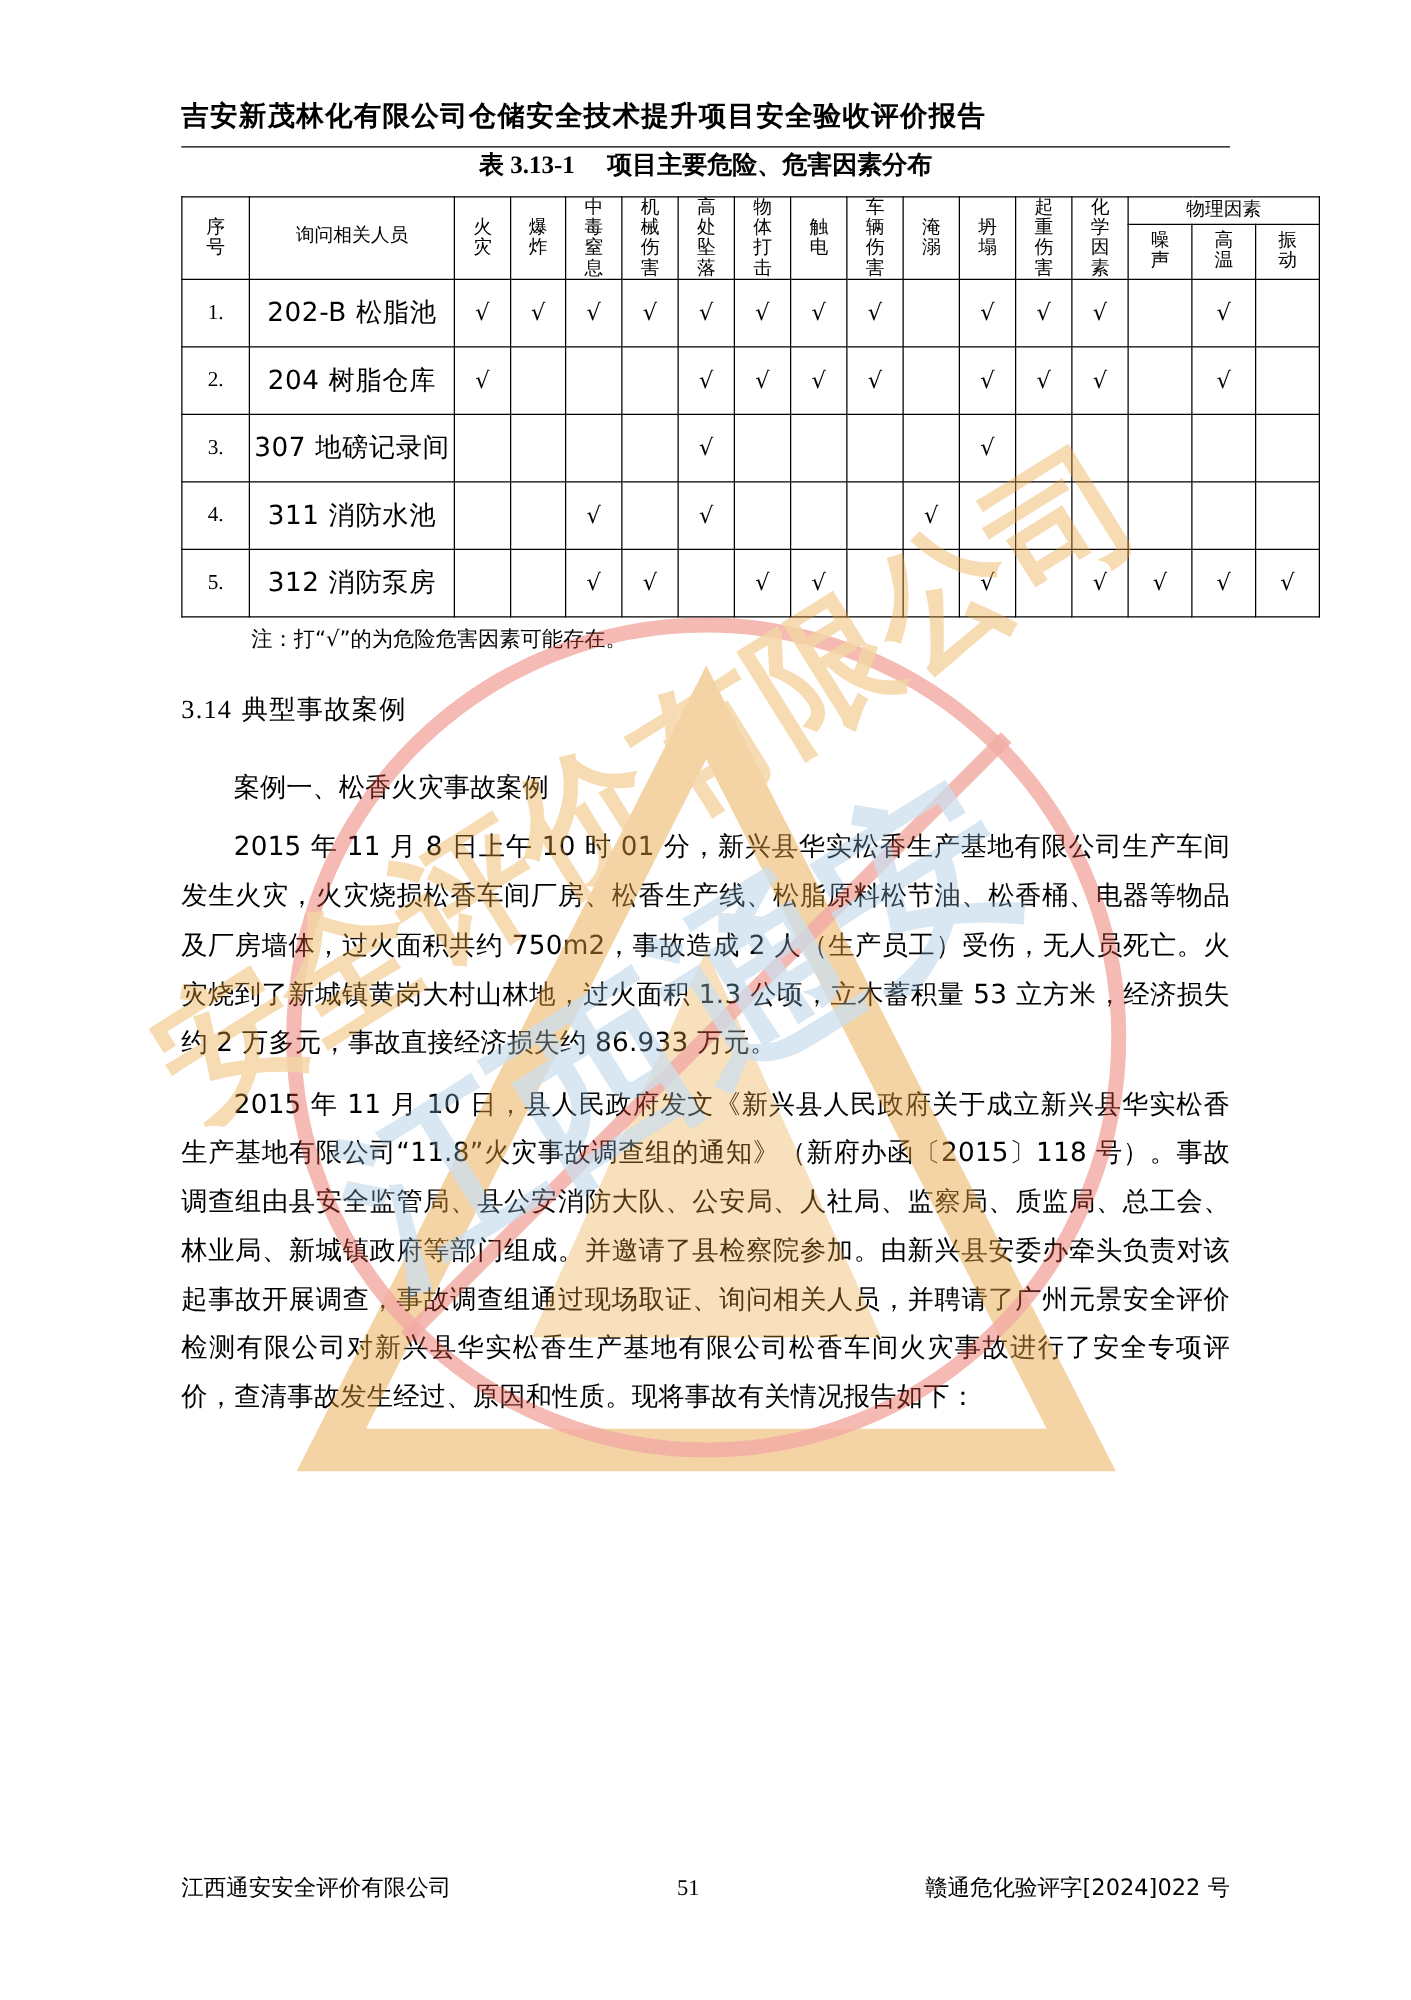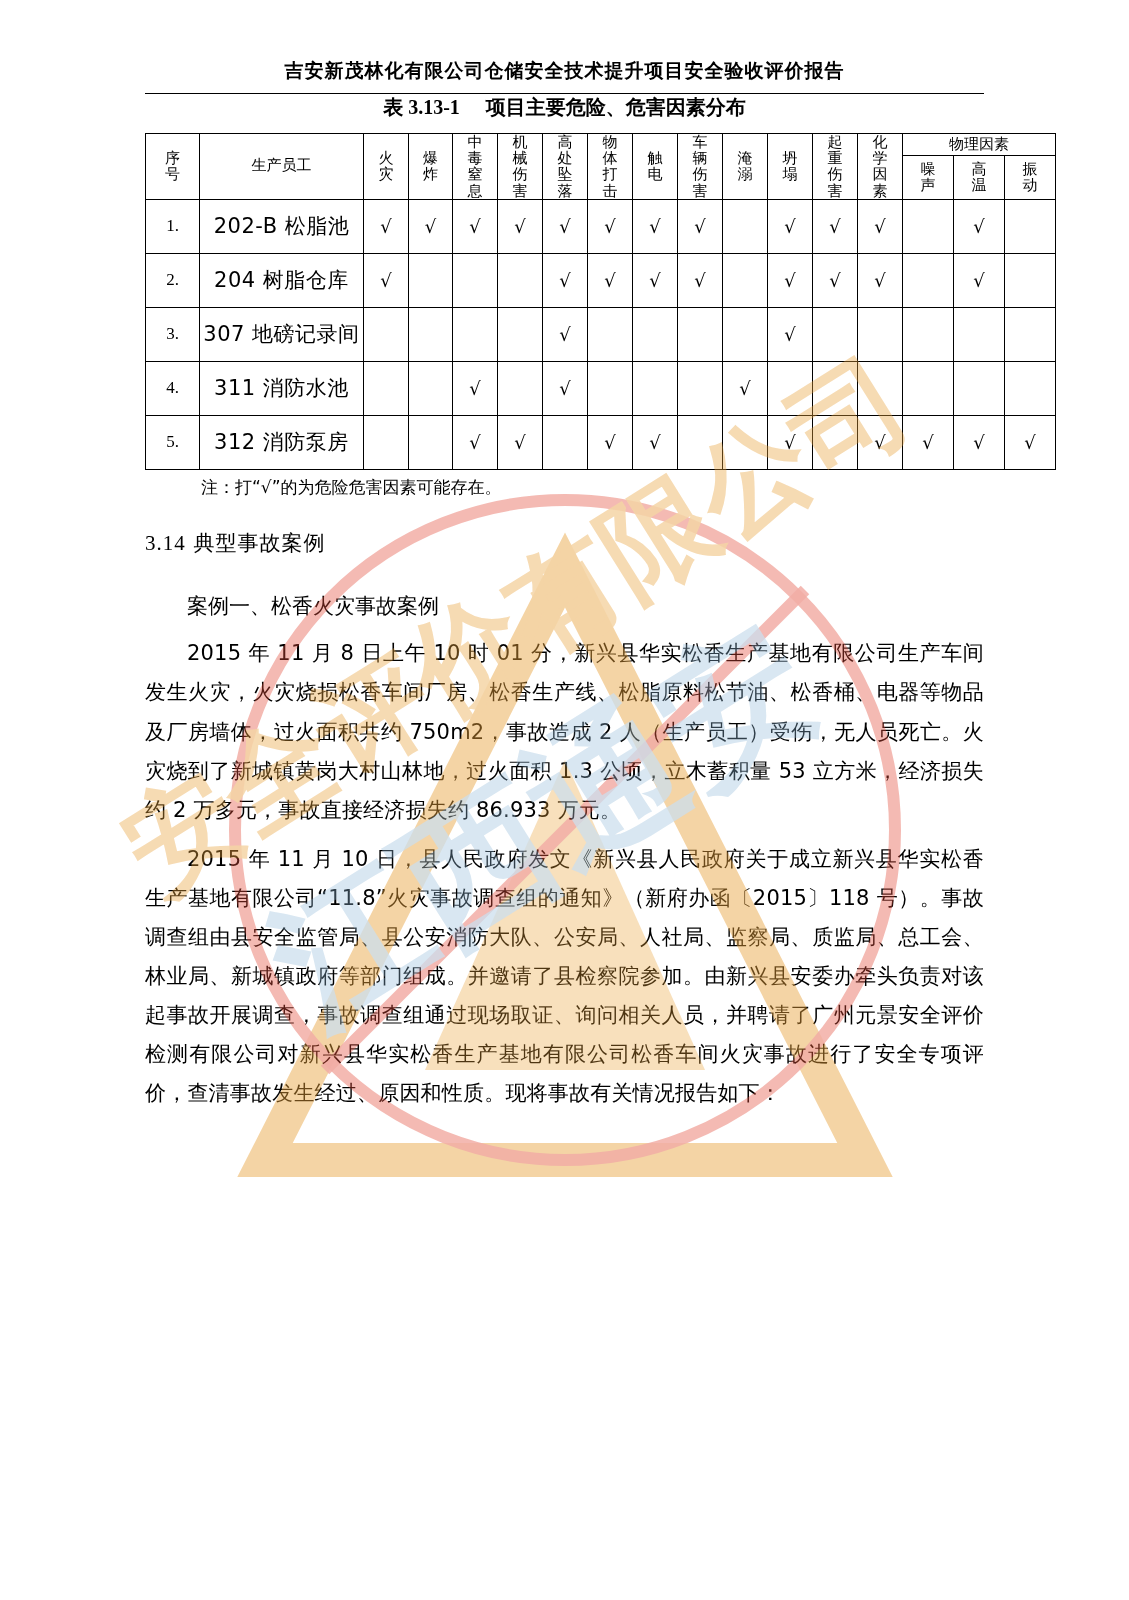--- a/index.html
+++ b/index.html
@@ -36,9 +36,8 @@
 
   
   .header {
-    padding-top: 58px;
-    text-align: center;
-    font-size: 19px;
+    padding-top: 78px;
+    font-size: 22px;
     letter-spacing: 1px;
     font-family: "DejaVu Sans", "Liberation Sans", sans-serif;
     font-weight: bold;

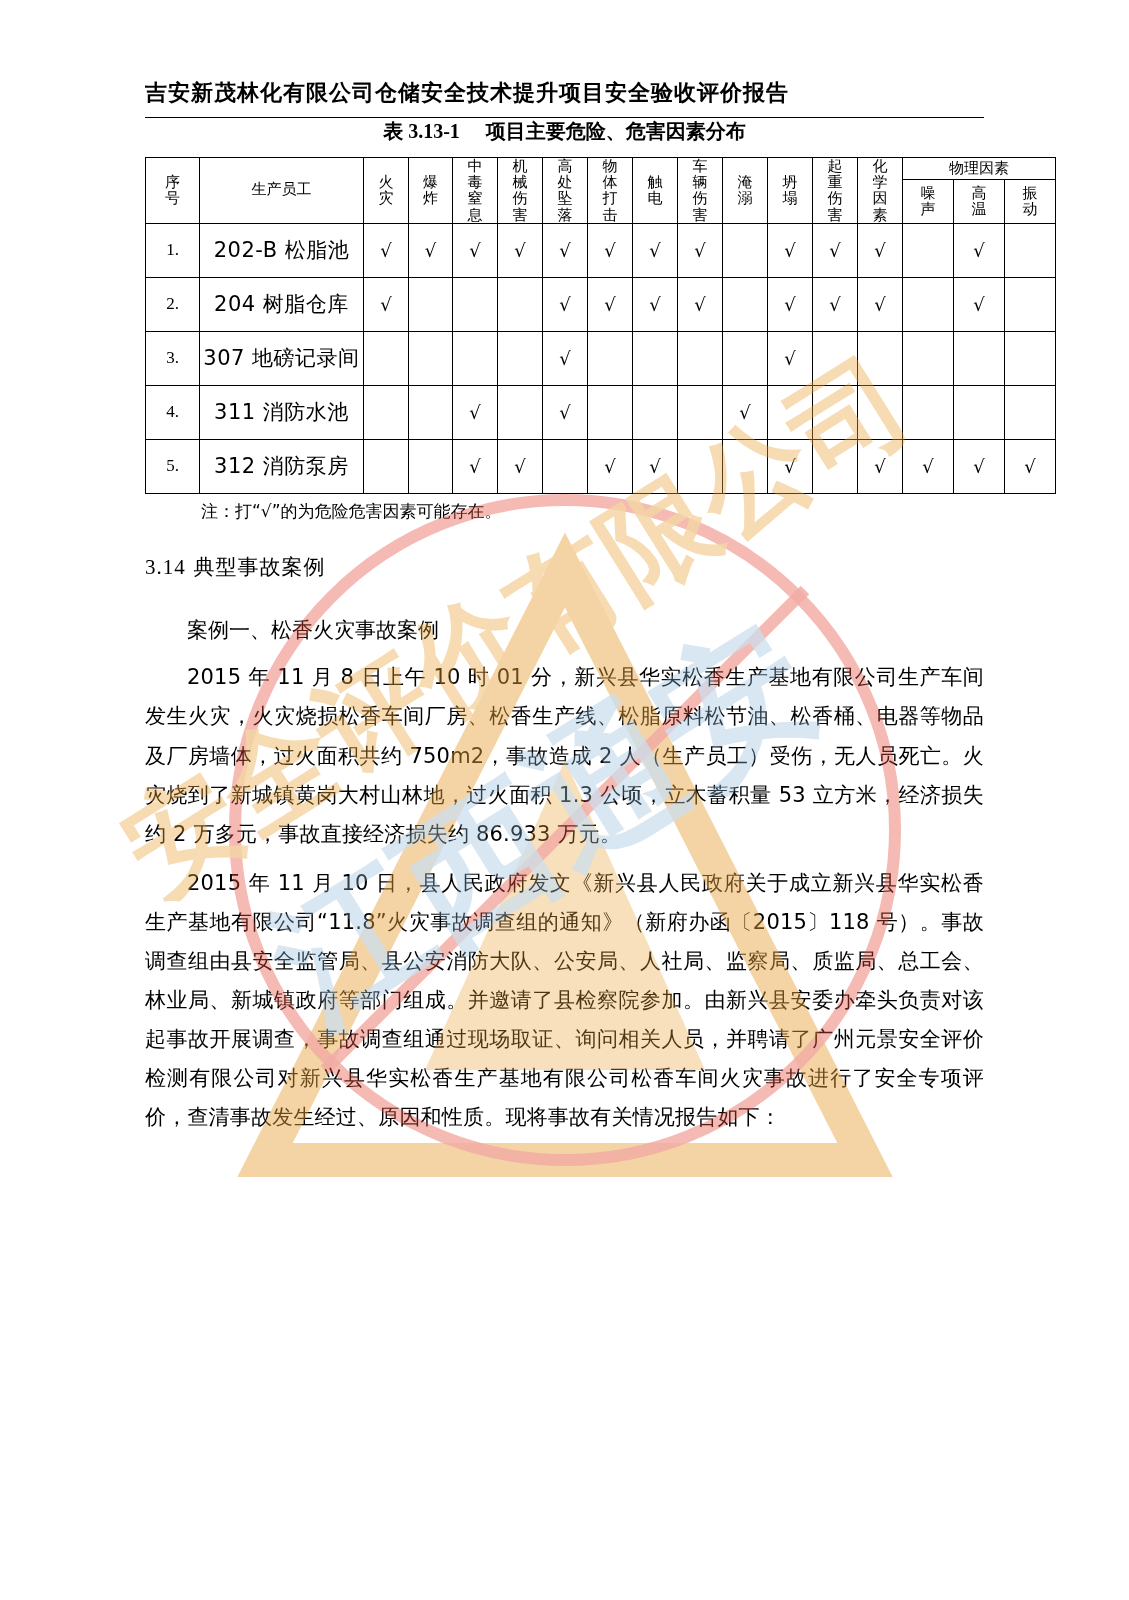--- a/index.html
+++ b/index.html
@@ -214,7 +214,7 @@
           <th rowspan="2">
               <div class="vhead">序号</div>
             </th>
-          <th rowspan="2">生产员工</th>
+          <th rowspan="2">询问相关人员</th>
           <th rowspan="2">
               <div class="vhead">火灾</div>
             </th>

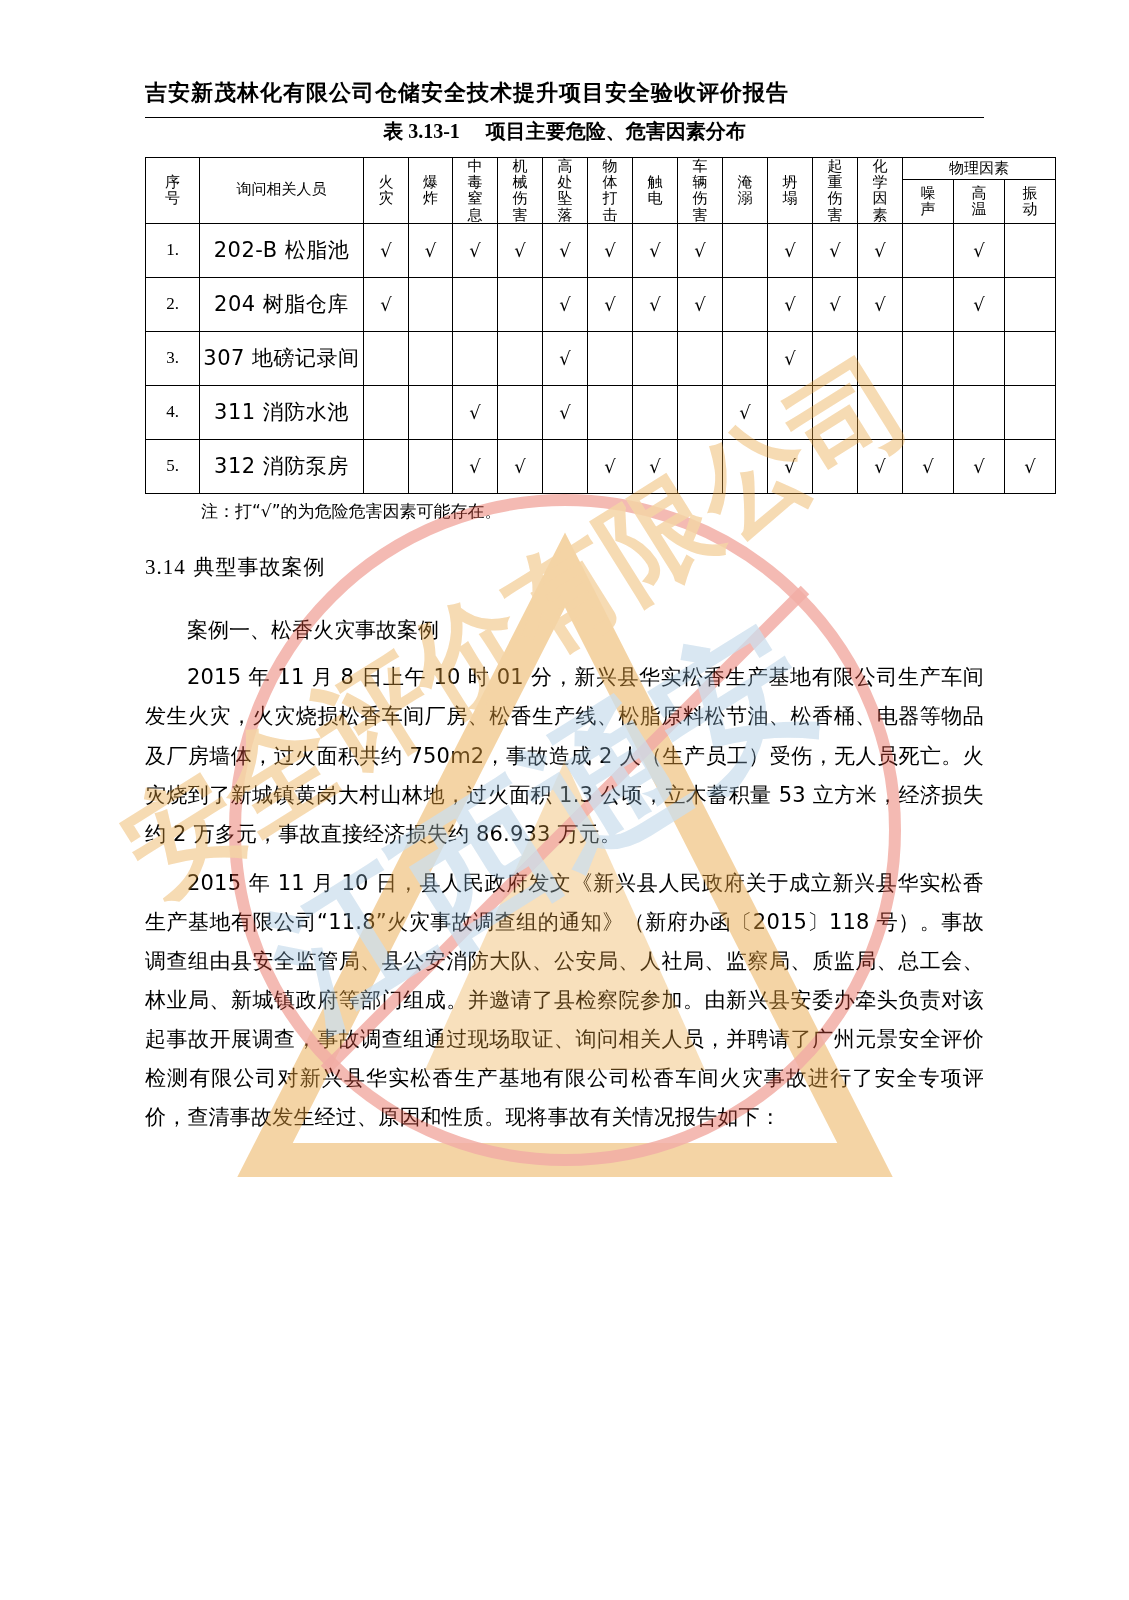--- a/index.html
+++ b/index.html
@@ -376,6 +376,11 @@
     <p class="body">2015 年 11 月 10 日，县人民政府发文《新兴县人民政府关于成立新兴县华实松香生产基地有限公司“11.8”火灾事故调查组的通知》（新府办函〔2015〕118 号）。事故调查组由县安全监管局、县公安消防大队、公安局、人社局、监察局、质监局、总工会、林业局、新城镇政府等部门组成。并邀请了县检察院参加。由新兴县安委办牵头负责对该起事故开展调查，事故调查组通过现场取证、询问相关人员，并聘请了广州元景安全评价检测有限公司对新兴县华实松香生产基地有限公司松香车间火灾事故进行了安全专项评价，查清事故发生经过、原因和性质。现将事故有关情况报告如下：</p>
   </div>
 
+  <div class="footer">
+    <span>江西通安安全评价有限公司</span>
+    <span class="pageno">51</span>
+    <span>赣通危化验评字[2024]022 号</span>
+  </div>
 
 </div>
 

